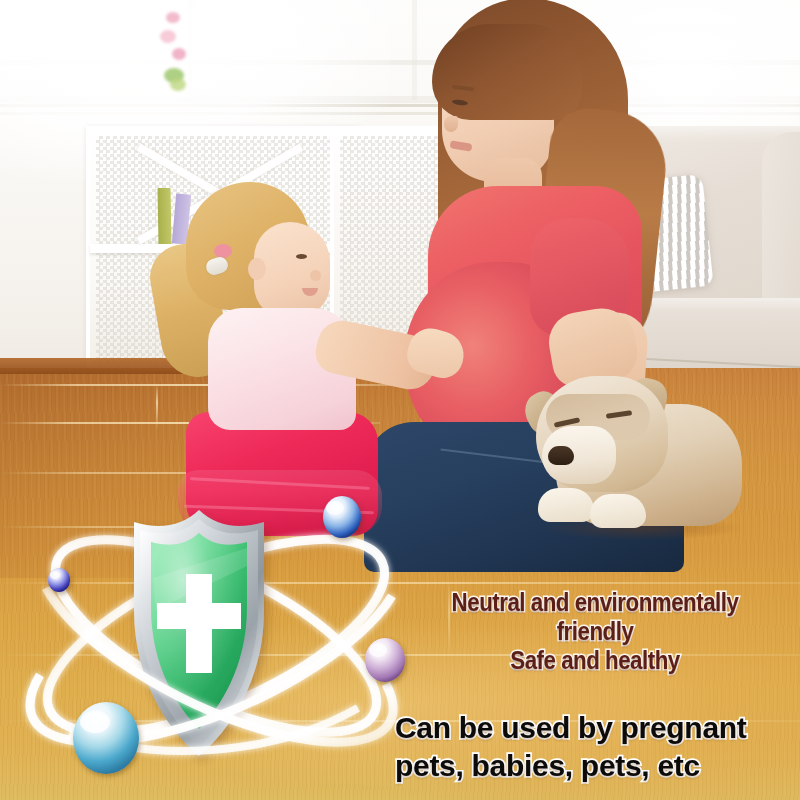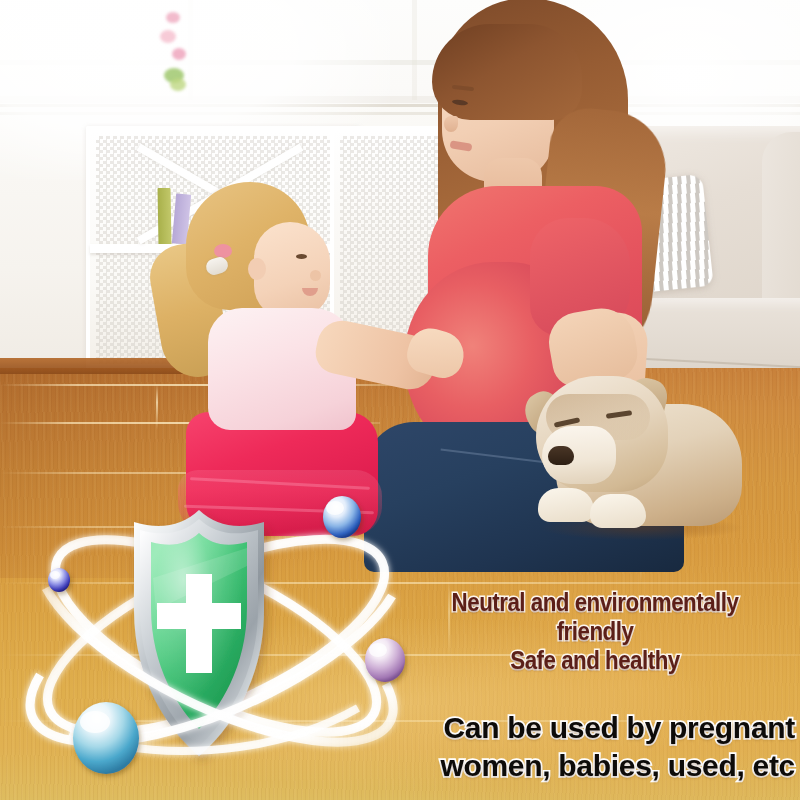--- a/index.html
+++ b/index.html
@@ -434,7 +434,7 @@
     margin: 0;
   }
   .subline {
-    text-align: right;
+    text-align: left;
     font-family: "Liberation Sans", sans-serif;
     font-weight: 700;
     font-size: 30px;

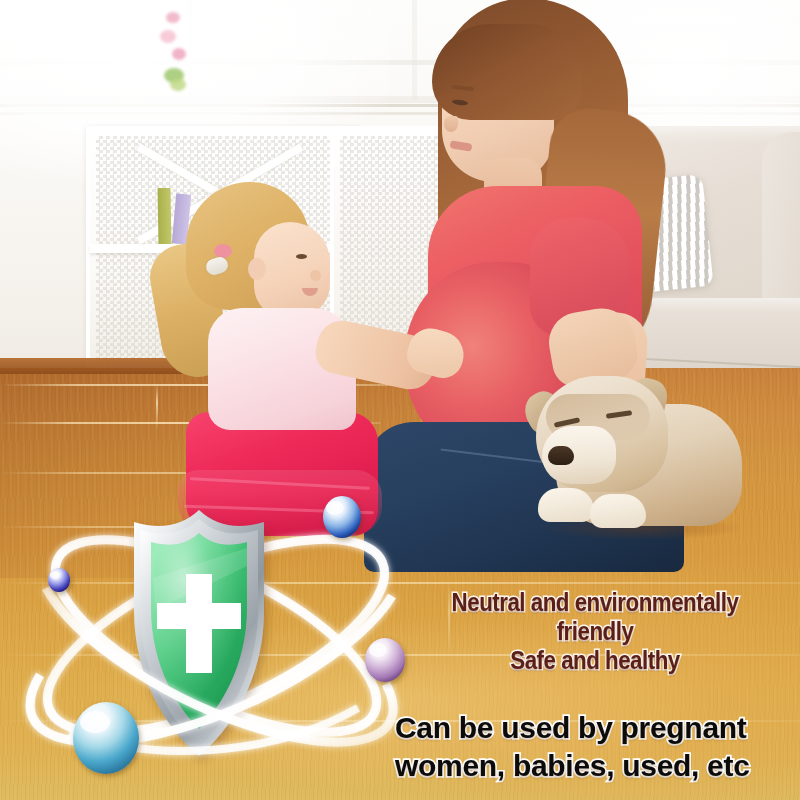--- a/index.html
+++ b/index.html
@@ -708,7 +708,7 @@
     </div>
     <div class="subline">
       <span>Can be used by pregnant</span>
-      <span>women, babies, used, etc</span>
+      <span>pets, babies, pets, etc</span>
     </div>
   </div>
 

